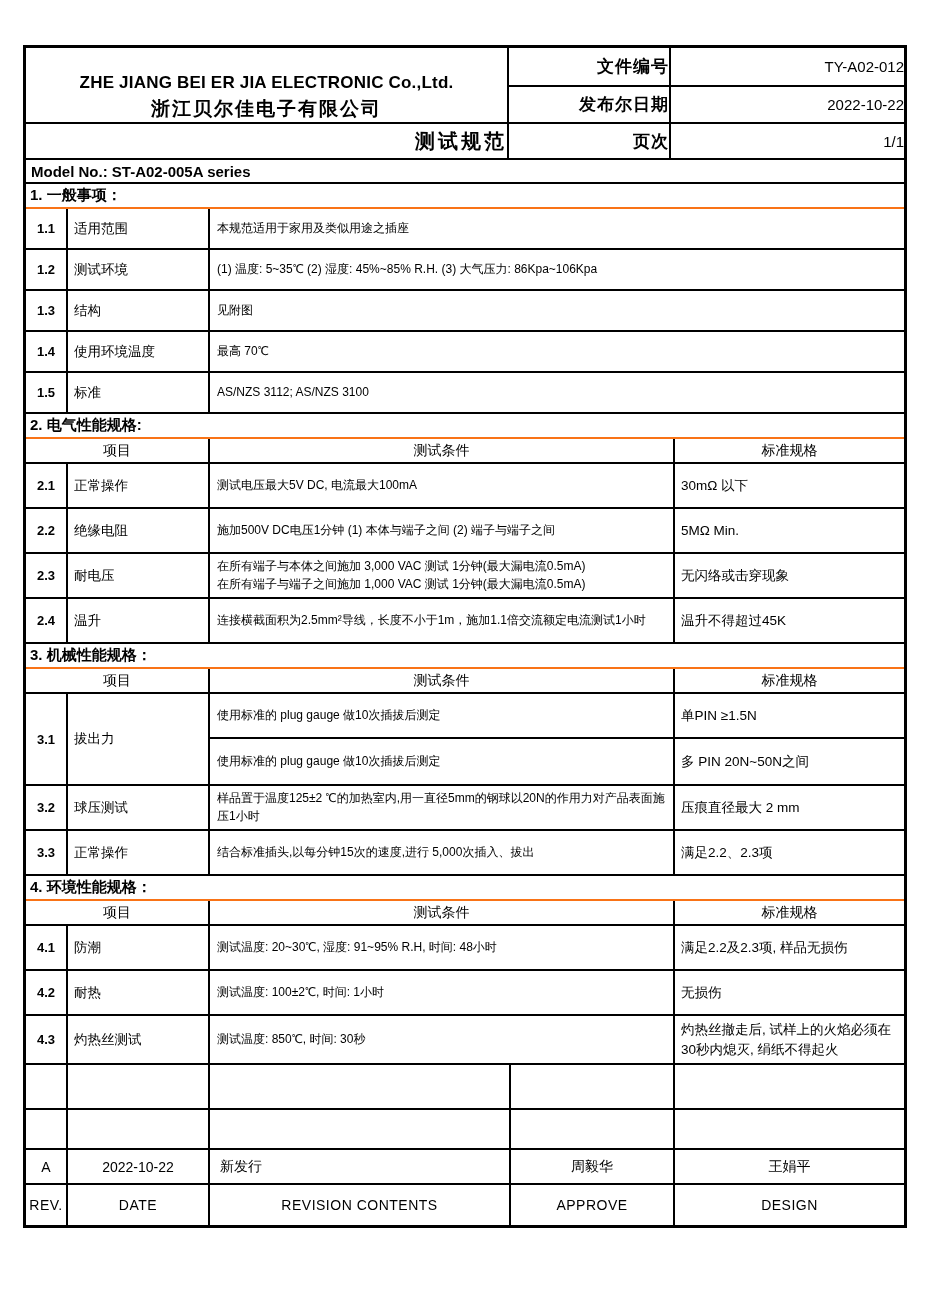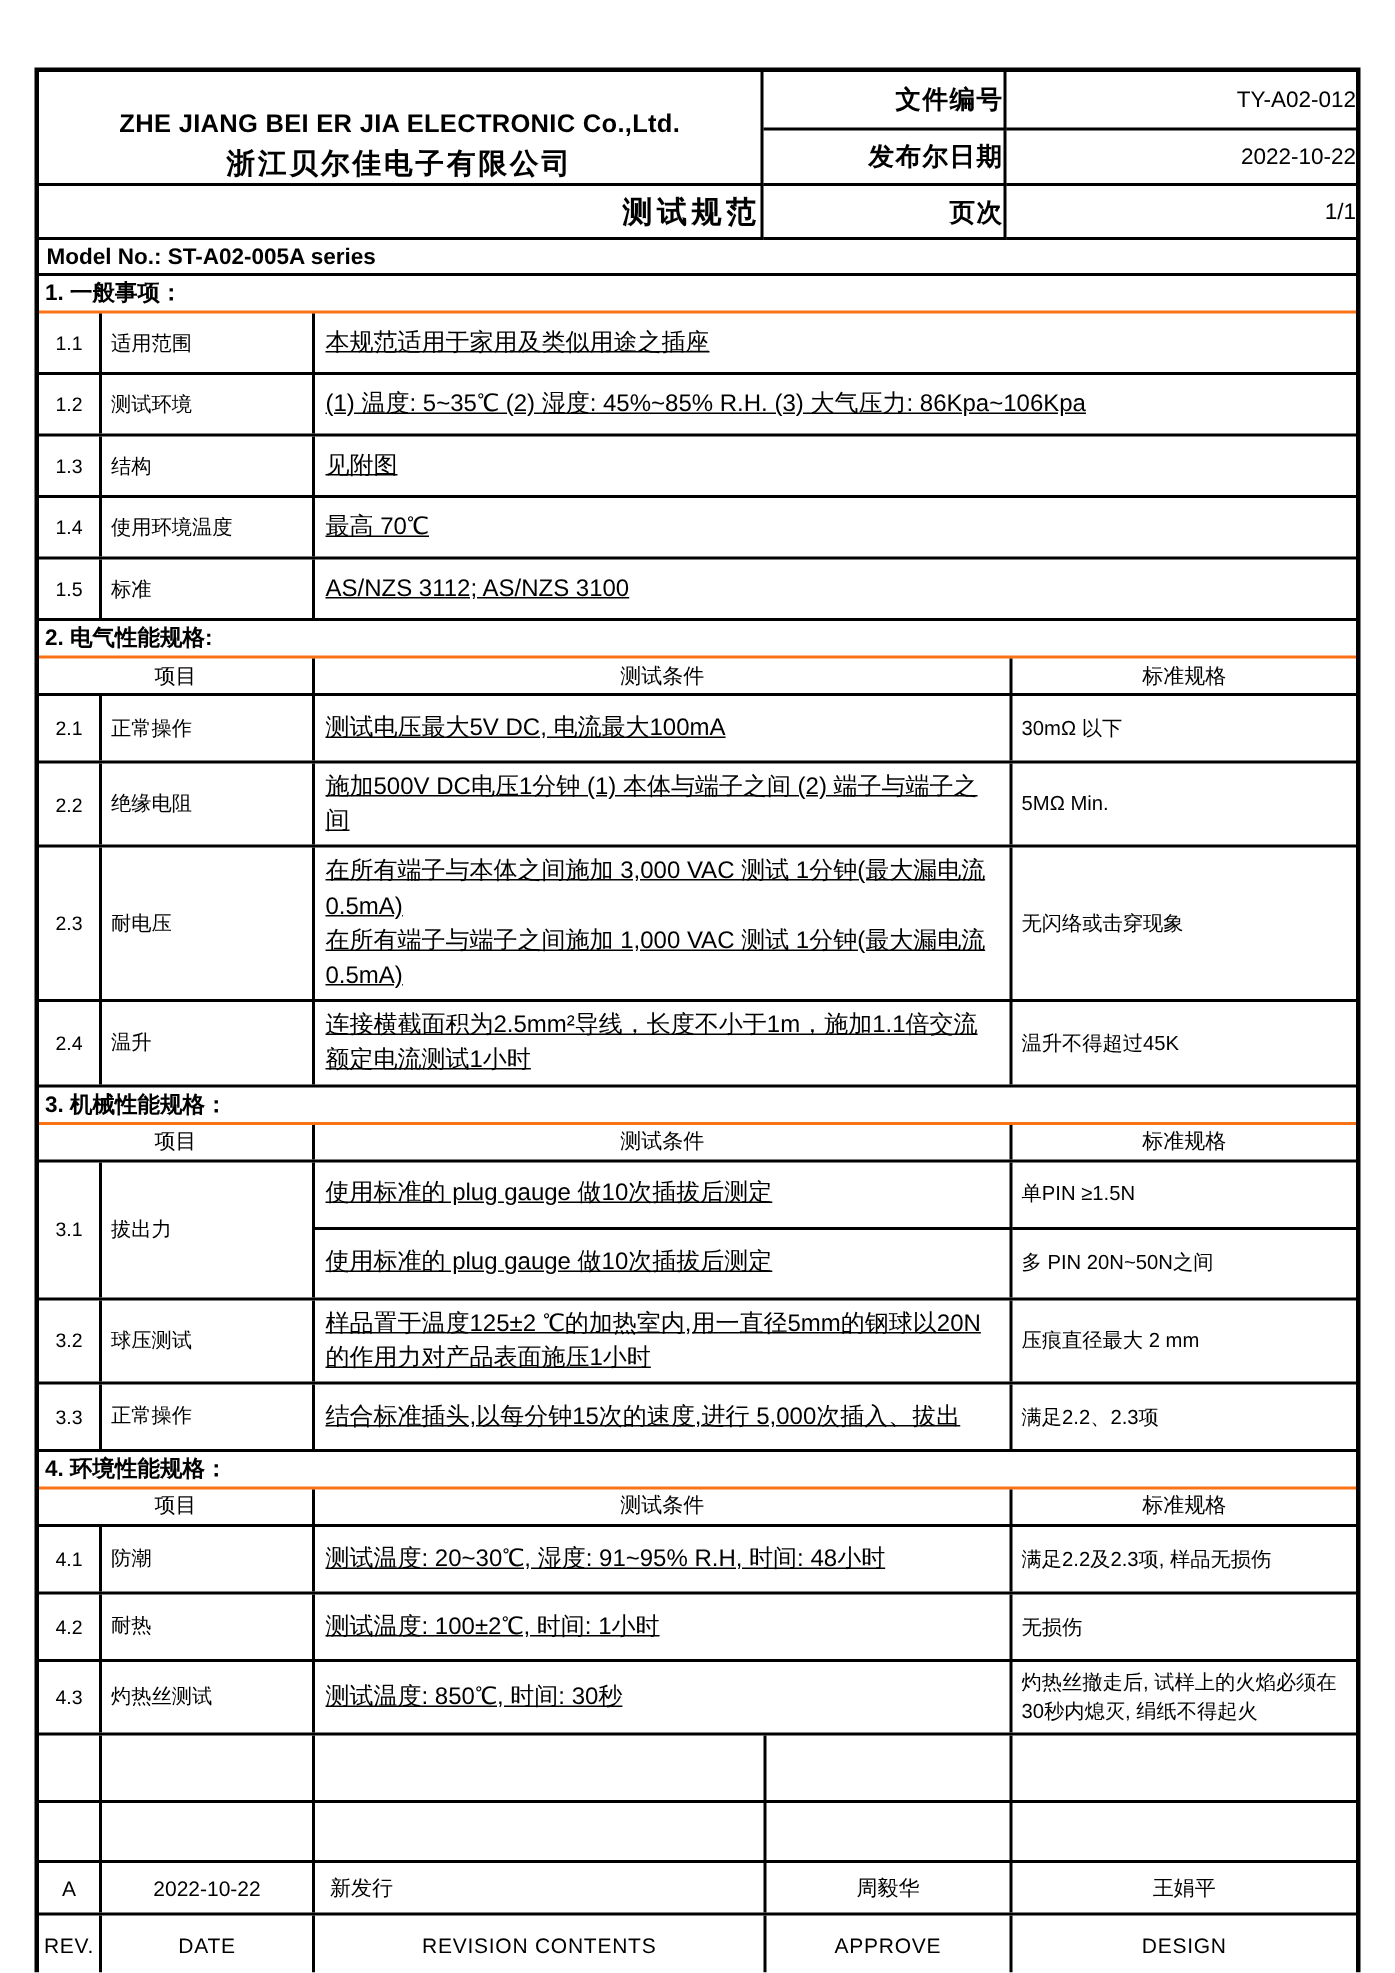--- a/index.html
+++ b/index.html
@@ -35,7 +35,7 @@
 
   .body-row { min-height:45px; }
   .sec1-row { min-height:41px; }
-  .no-cell { display:flex; align-items:center; justify-content:center; font-weight:normal; font-size:13px; }
+  .no-cell { display:flex; align-items:center; justify-content:center; font-weight:bold; font-size:13px; }
   .item-cell { display:flex; align-items:center; padding:4px 6px; font-size:13.5px; }
   .cond-cell { display:flex; align-items:center; padding:4px 7px; font-size:16px; line-height:1.45; white-space:pre-line;text-decoration:underline; }
   .spec-cell { display:flex; align-items:center; padding:4px 6px; font-size:13.5px; line-height:1.45; }

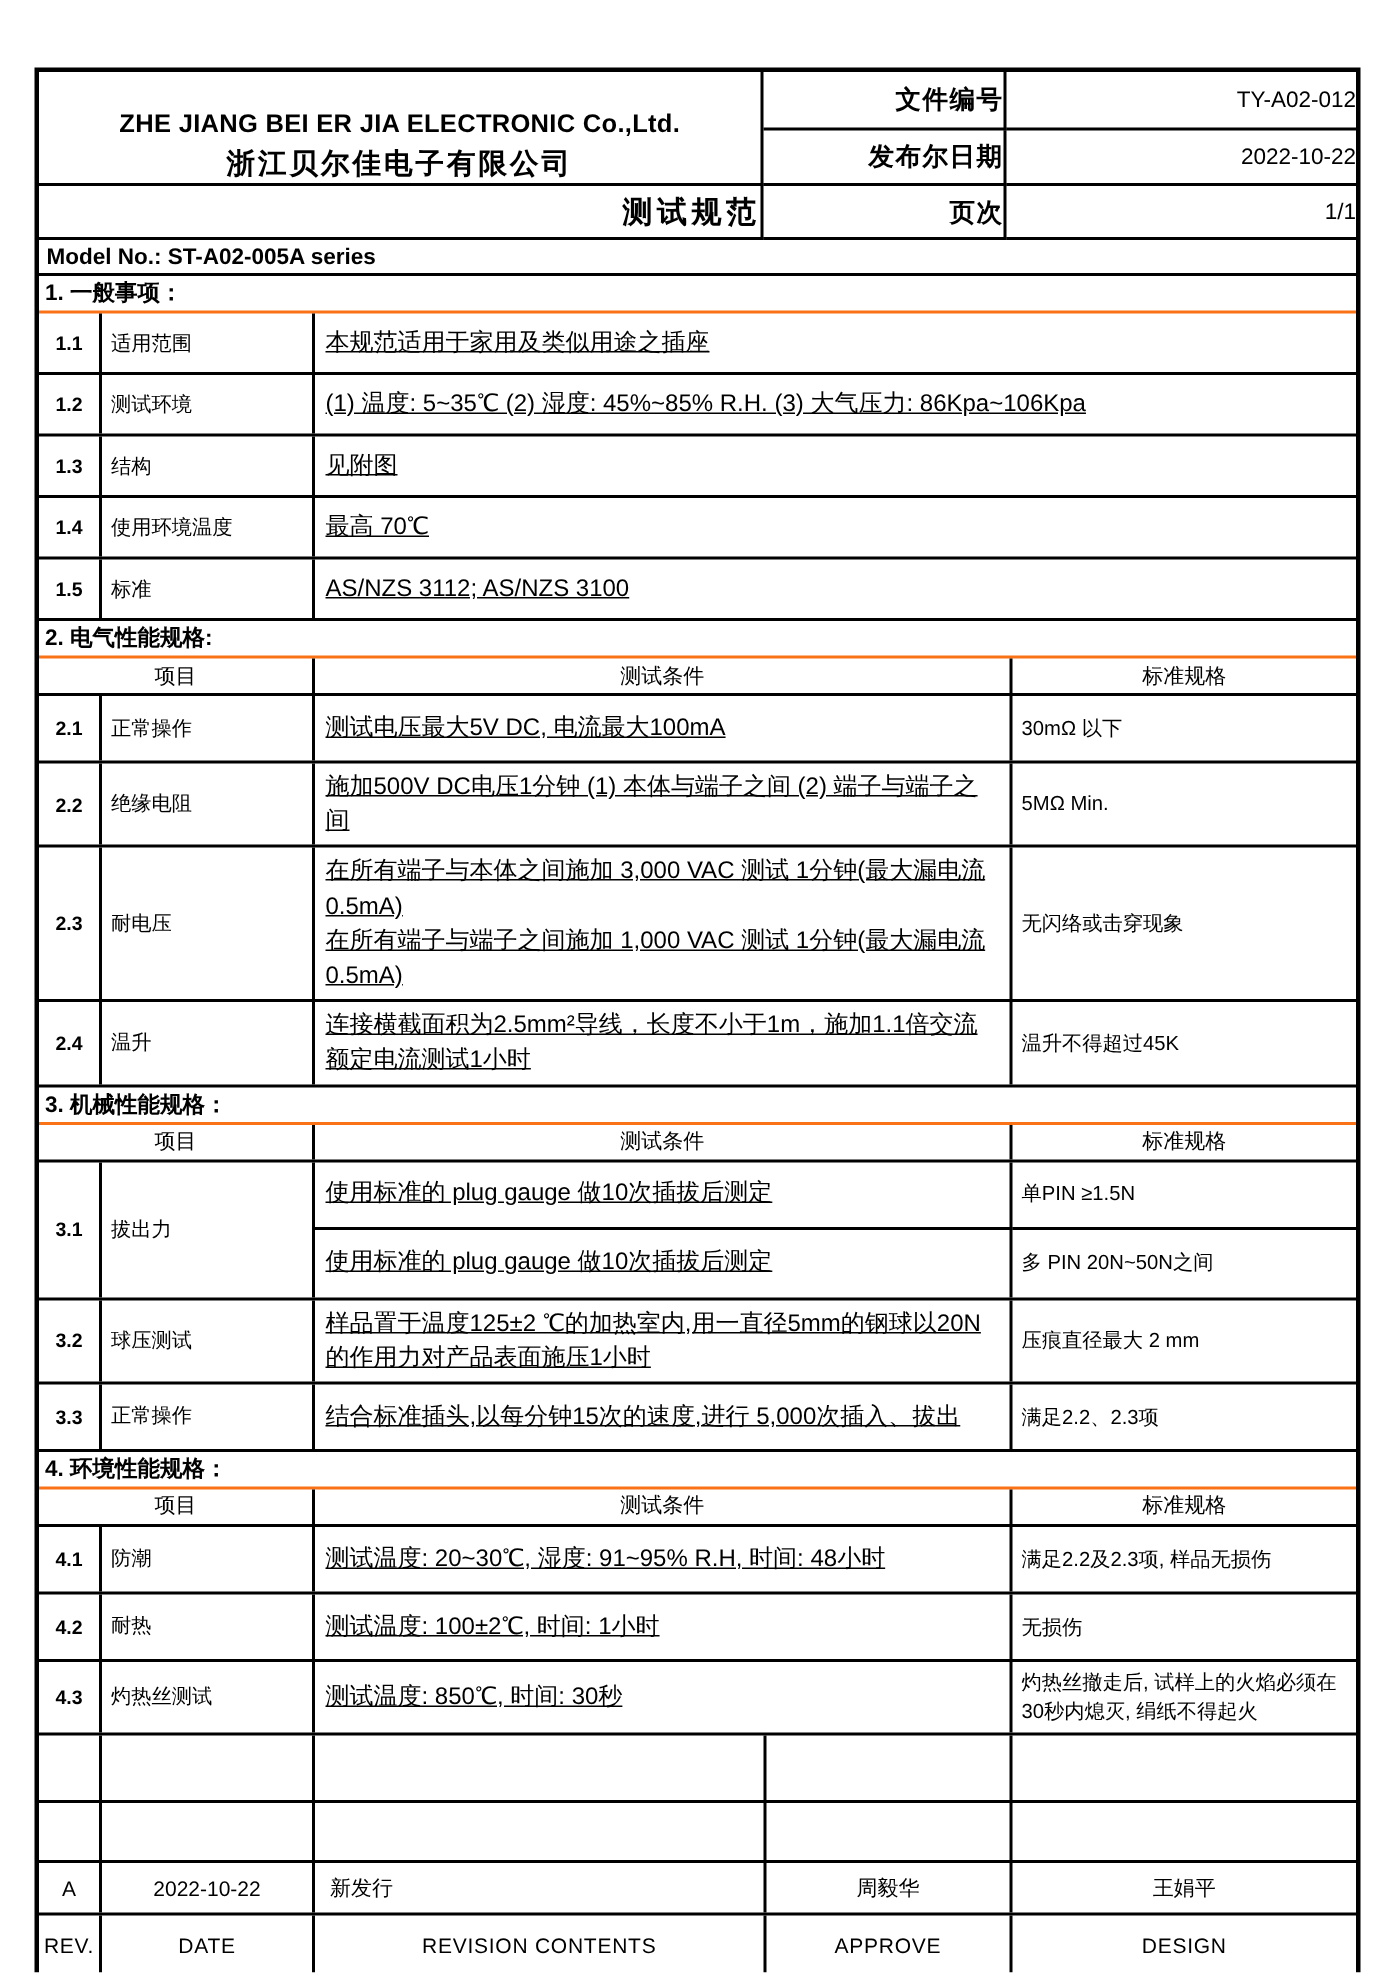--- a/index.html
+++ b/index.html
@@ -37,7 +37,7 @@
   .sec1-row { min-height:41px; }
   .no-cell { display:flex; align-items:center; justify-content:center; font-weight:bold; font-size:13px; }
   .item-cell { display:flex; align-items:center; padding:4px 6px; font-size:13.5px; }
-  .cond-cell { display:flex; align-items:center; padding:4px 7px; font-size:16px; line-height:1.45; white-space:pre-line;text-decoration:underline; }
+  .cond-cell { display:flex; align-items:center; padding:4px 7px; font-size:12px; line-height:1.45; white-space:pre-line; }
   .spec-cell { display:flex; align-items:center; padding:4px 6px; font-size:13.5px; line-height:1.45; }
 
   

